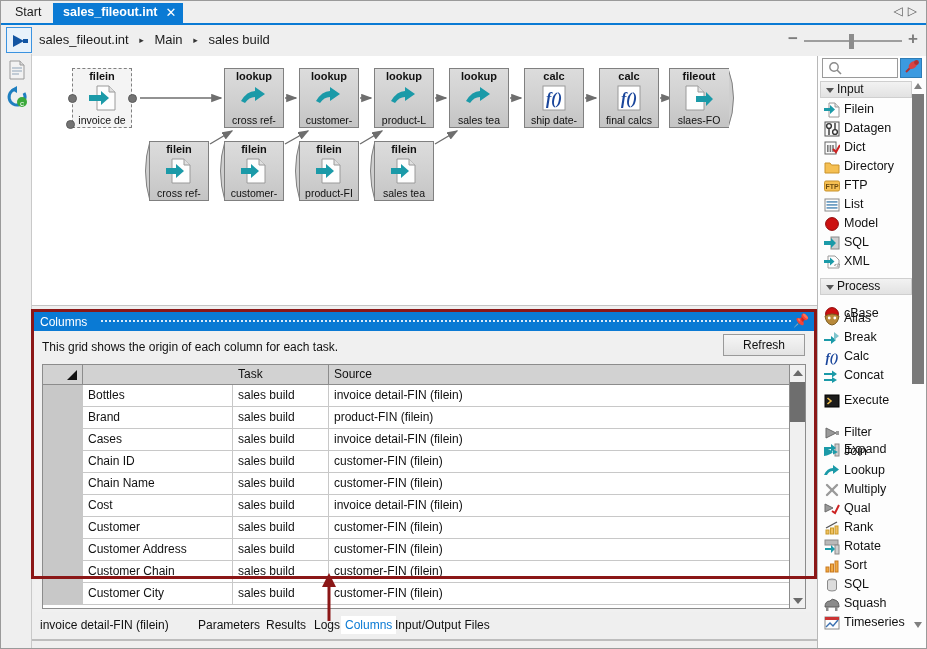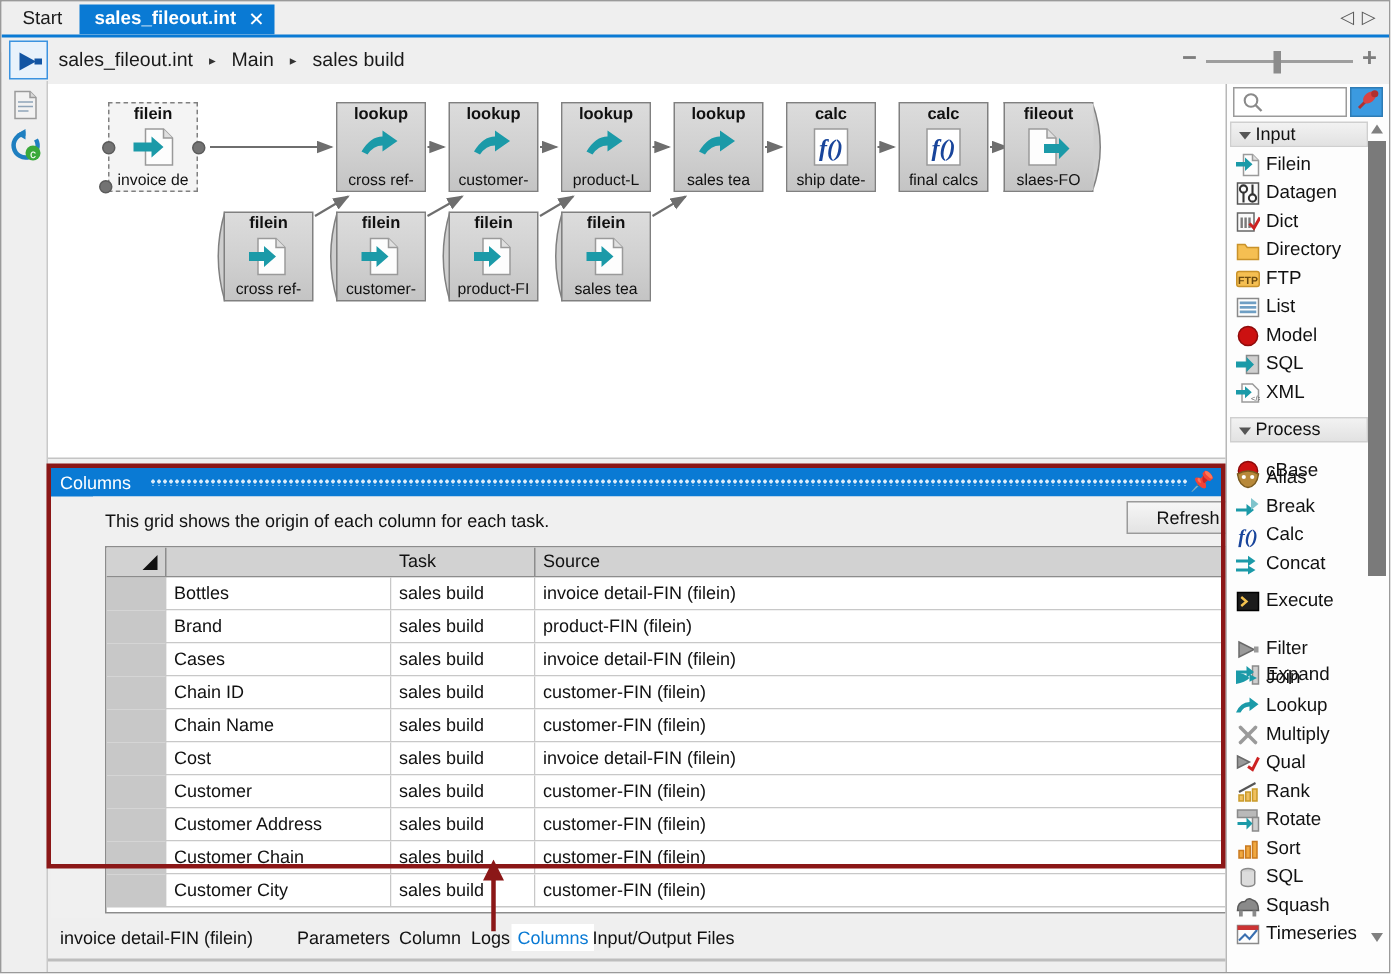--- a/index.html
+++ b/index.html
@@ -271,7 +271,6 @@
     width: 780px; height: 281px;
     background: #f0f0f0;
     box-sizing: border-box;
-    margin-left: 28px;
   }
   .gridnote {
     position: absolute;

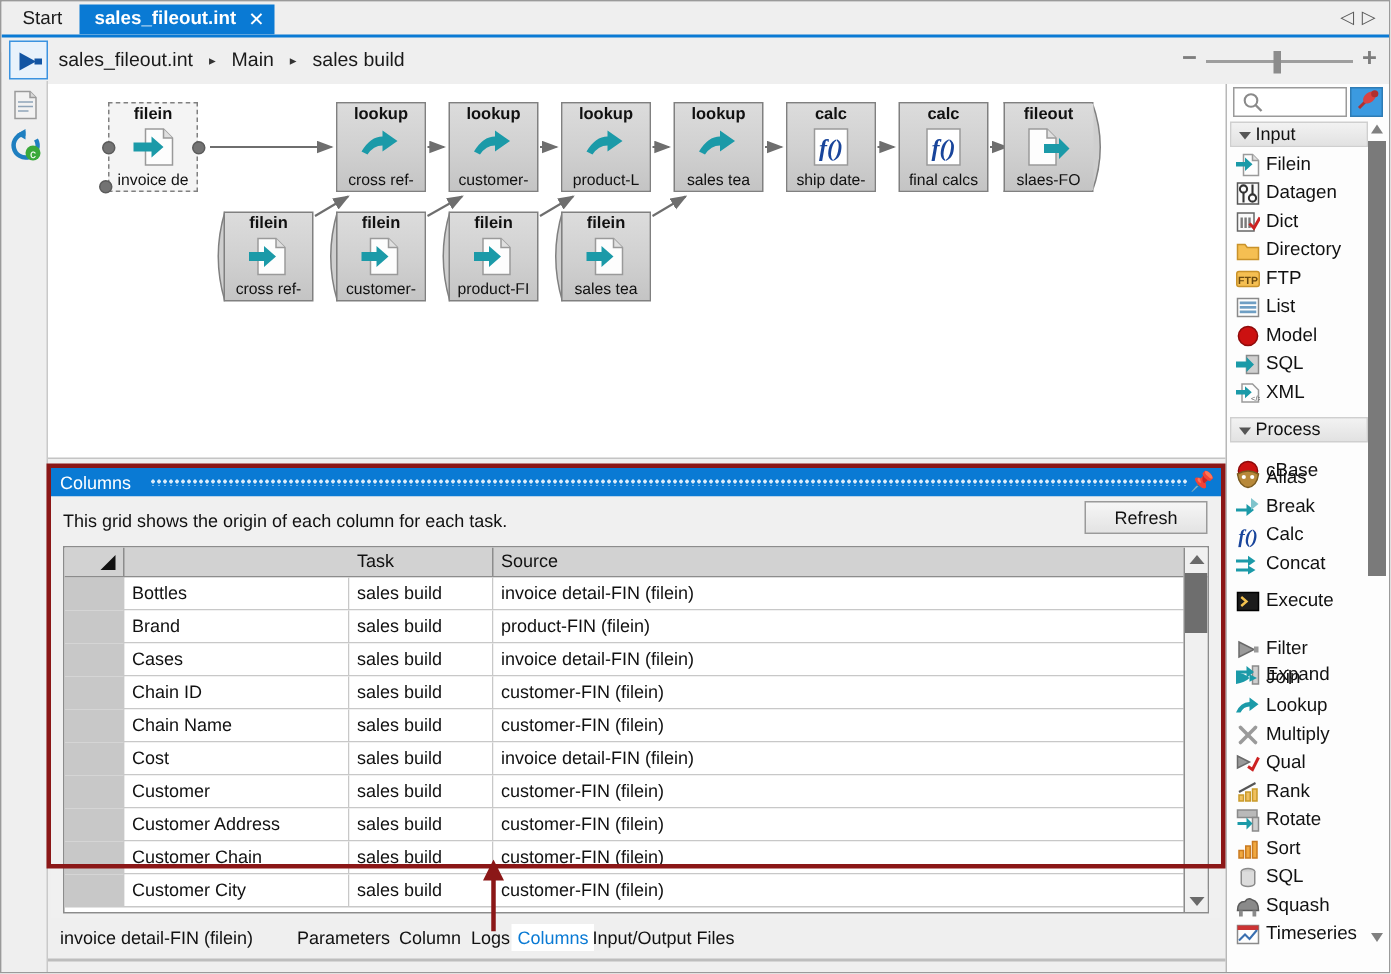--- a/index.html
+++ b/index.html
@@ -863,7 +863,7 @@
   <div class="bottomtabs">
     <div class="btab" style="left:8px;">invoice detail-FIN (filein)</div>
     <div class="btab" style="left:166px;">Parameters</div>
-    <div class="btab" style="left:234px;">Column</div>
+    <div class="btab" style="left:234px;">Results</div>
     <div class="btab" style="left:282px;">Logs</div>
     <div class="btab active" style="left:309px;">Columns</div>
     <div class="btab" style="left:363px;">Input/Output Files</div>

